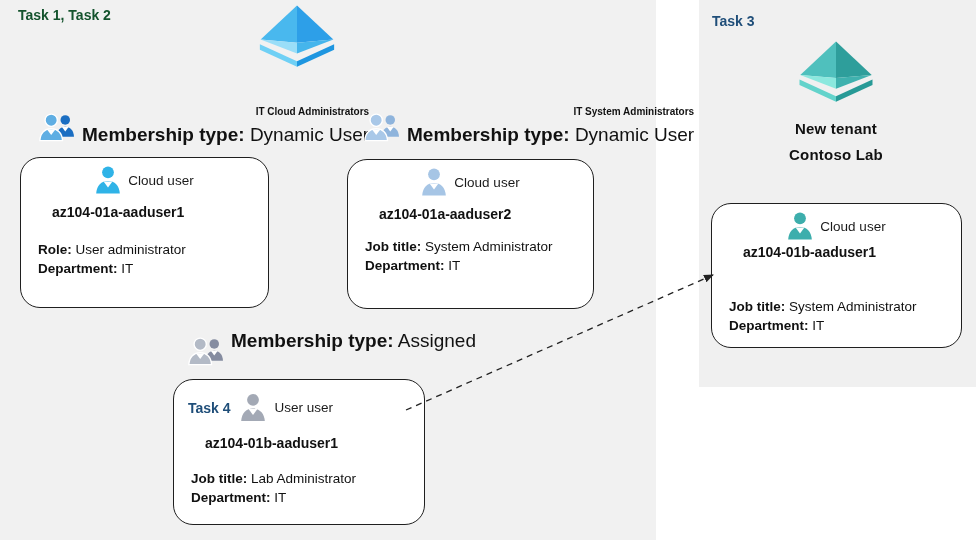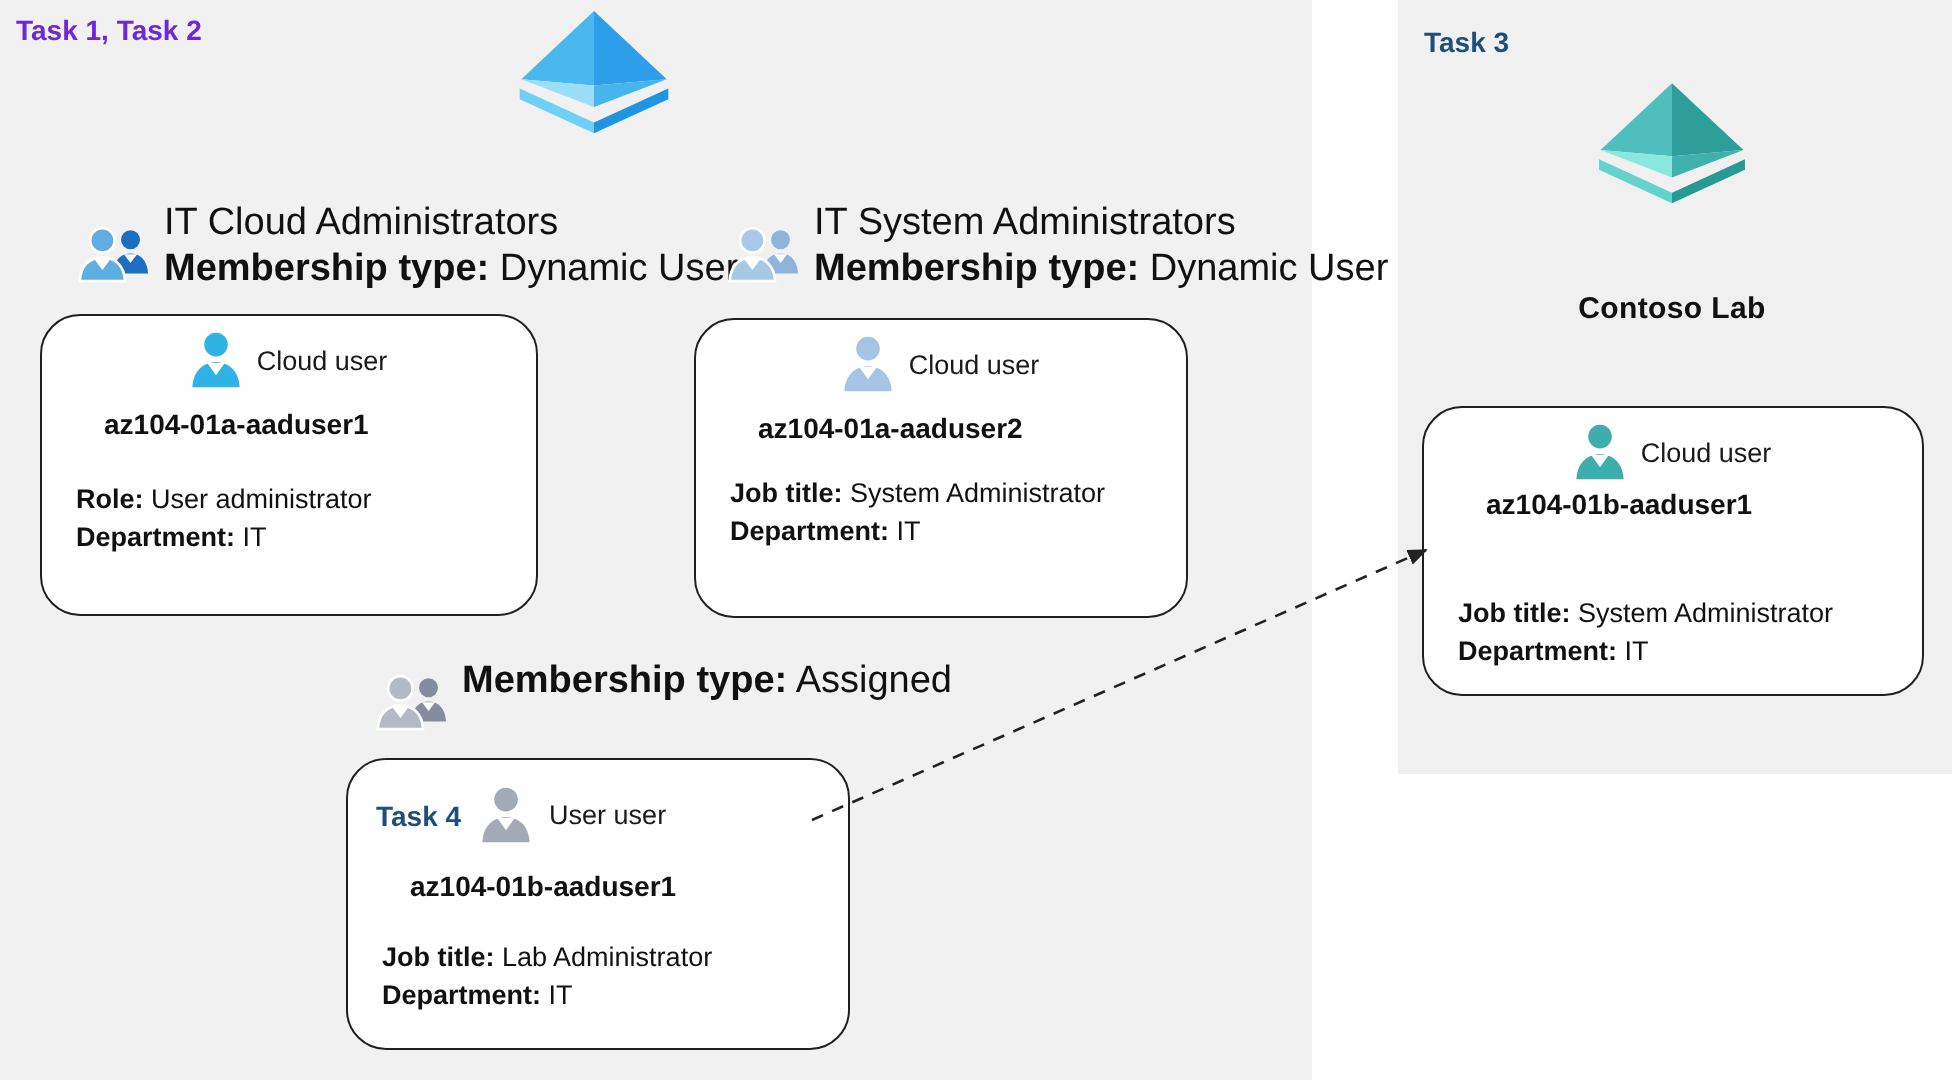--- a/index.html
+++ b/index.html
@@ -40,7 +40,7 @@
   <div class="region" style="left: 0px; top: 0px; width: 656px; height: 540px; background: rgb(241, 241, 241);"></div>
   <div class="region" style="left: 699px; top: 0px; width: 277px; height: 387px; background: rgb(240, 240, 240);"></div>
 
-  <div class="task-label" style="left: 8px; top: 7px; color: #6d28d9;">Task 1, Task 2</div>
+  <div class="task-label" style="left: 18px; top: 7px; color: #14532d;">Task 1, Task 2</div>
 
   <svg class="pyr" style="left:258px;top:4px;" width="78" height="65" viewBox="0 0 100 84">
     <polygon points="50,2 3,46 50,50" fill="#49B8EE"></polygon>

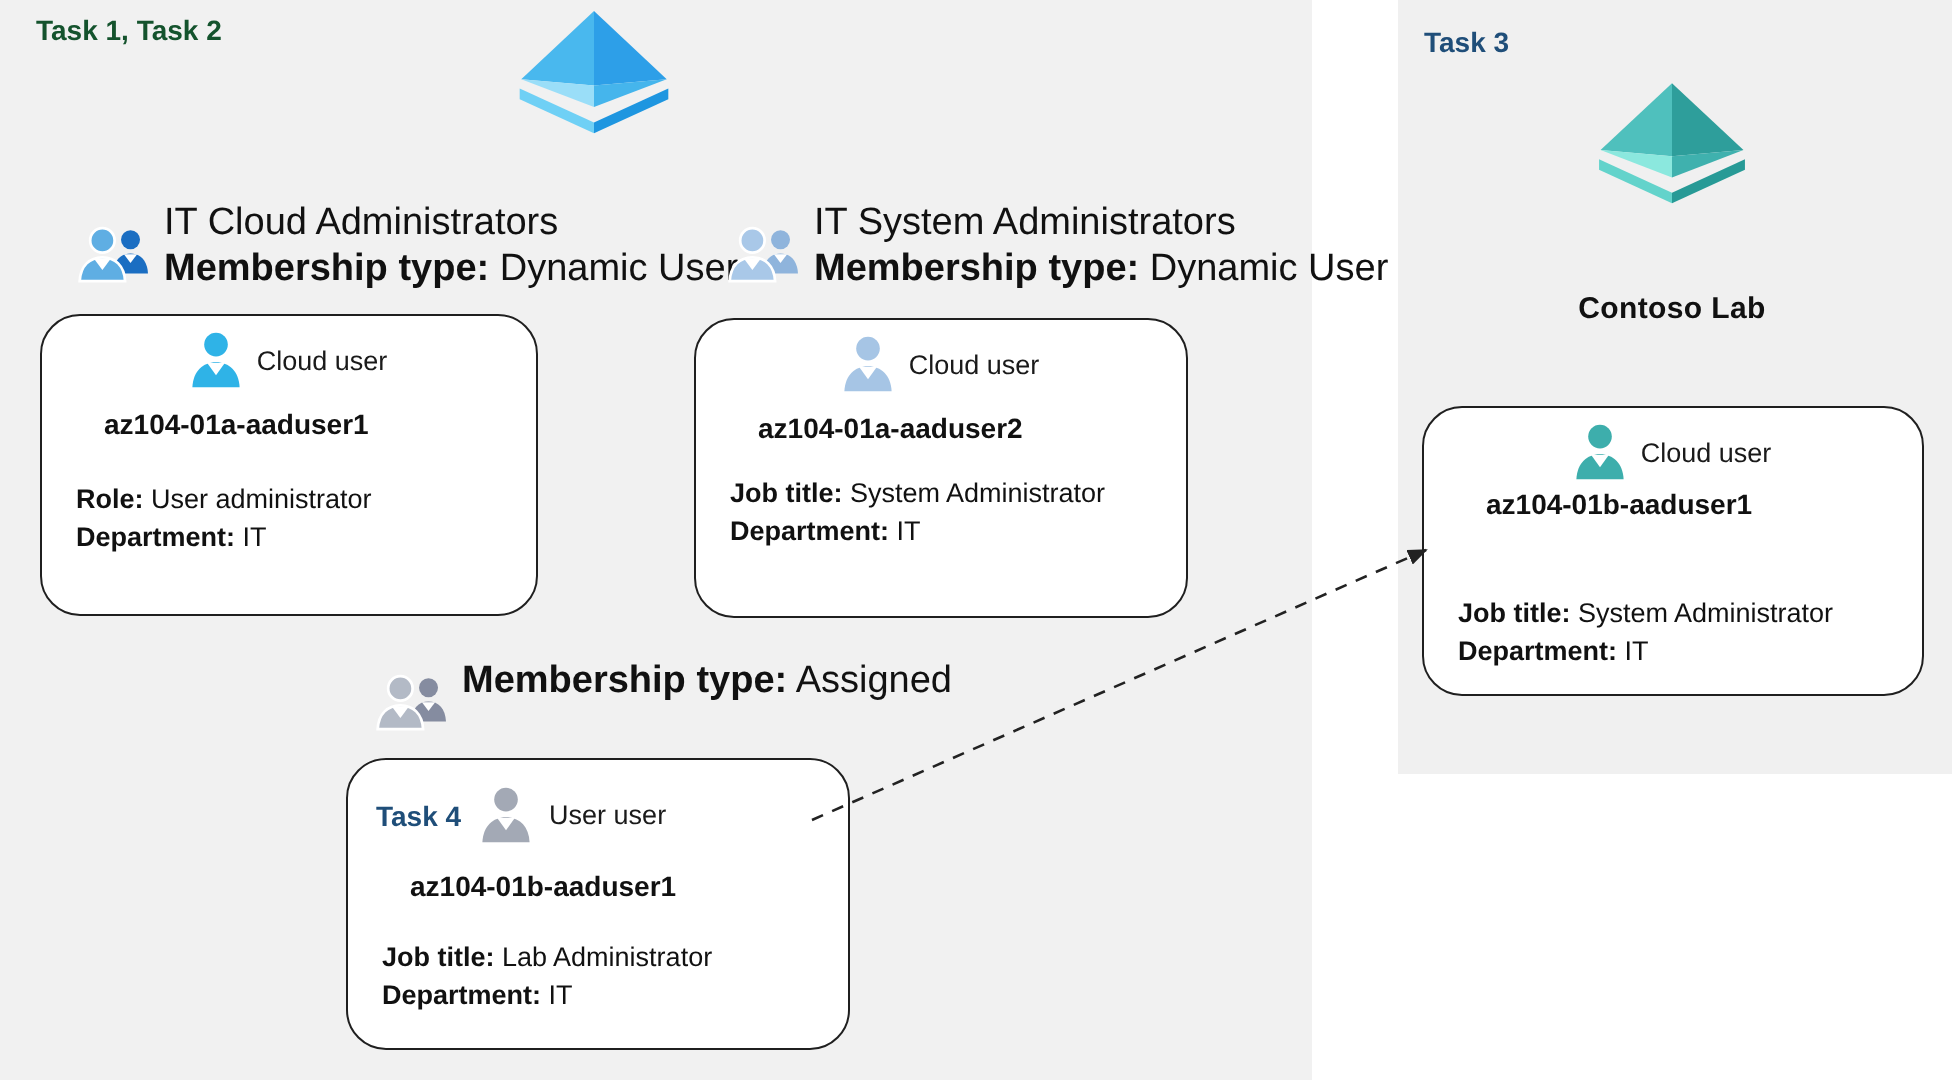--- a/index.html
+++ b/index.html
@@ -15,7 +15,7 @@
   .group{position:absolute;}
   .group .gicon{position:absolute;left:0;top:8px;}
   .group .gtext{margin-left:43px;}
-  .group-title{font-size:19px;font-weight:400;line-height:18px;}
+  .group-title{font-size:10px;font-weight:700;line-height:18px;text-align:right;}
   .group-sub{font-size:19px;line-height:18px;margin-top:5px;}
   .group-sub b,.field b{font-weight:700;}
   .card{

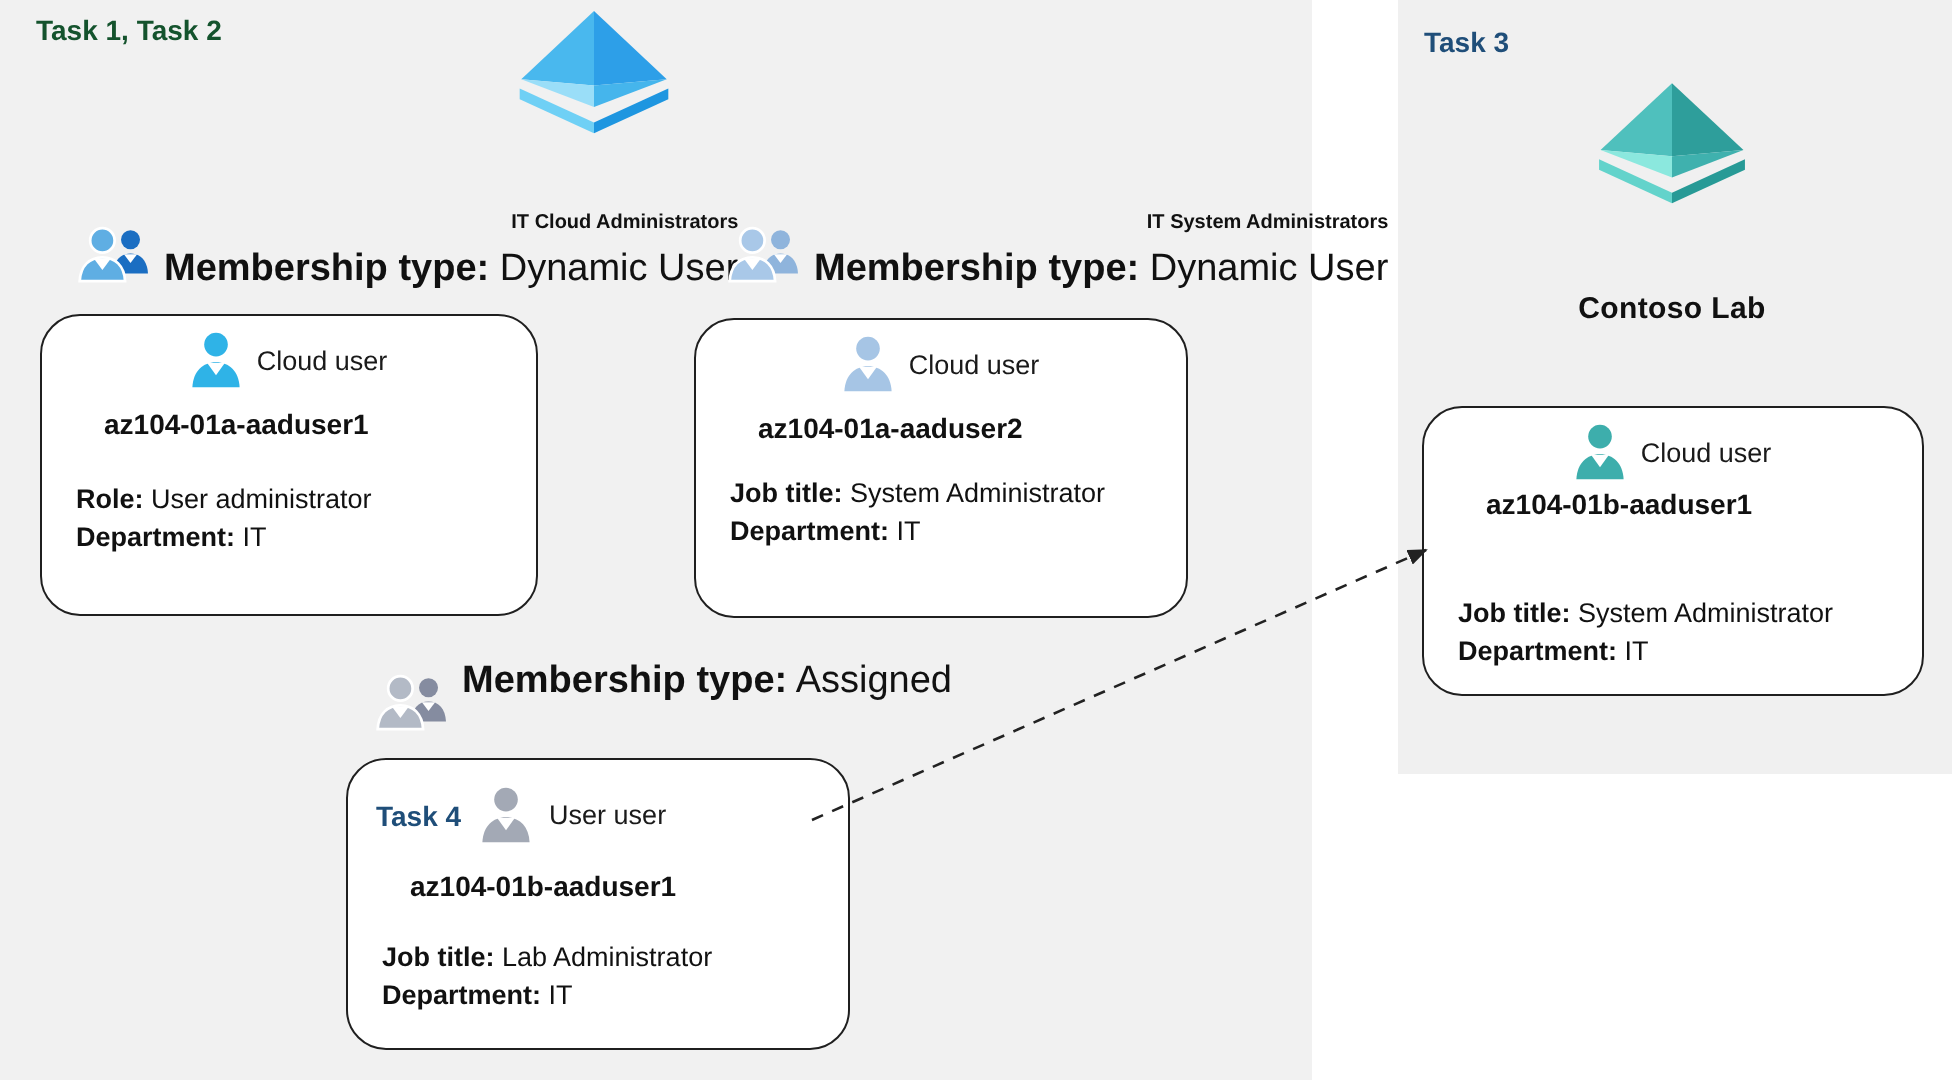--- a/index.html
+++ b/index.html
@@ -183,6 +183,7 @@
     <polygon points="98,52 50,74 50,81 98,59" fill="#279A96"></polygon>
   </svg>
 
+  <div class="tenant-title small" style="left:765px;top:120px;width:142px;">New tenant</div>
   <div class="tenant-title small" style="left:765px;top:146px;width:142px;">Contoso Lab</div>
 
   <div class="card" style="left:711px;top:203px;width:249px;height:143px;">

